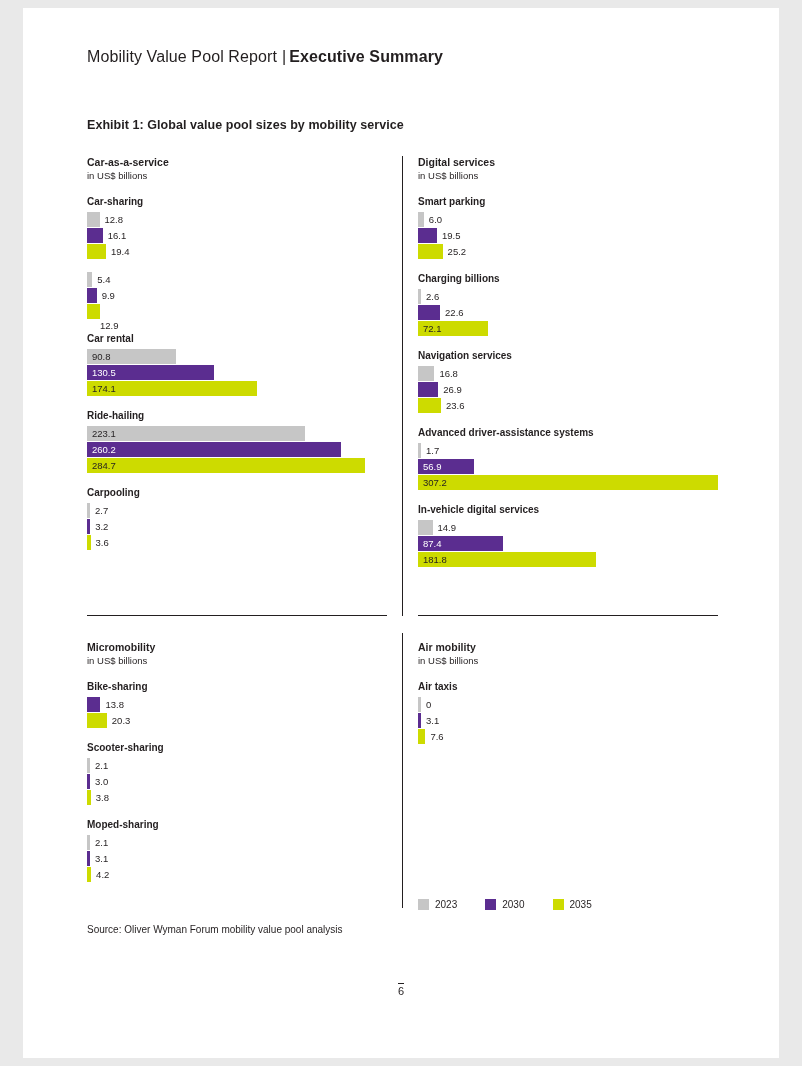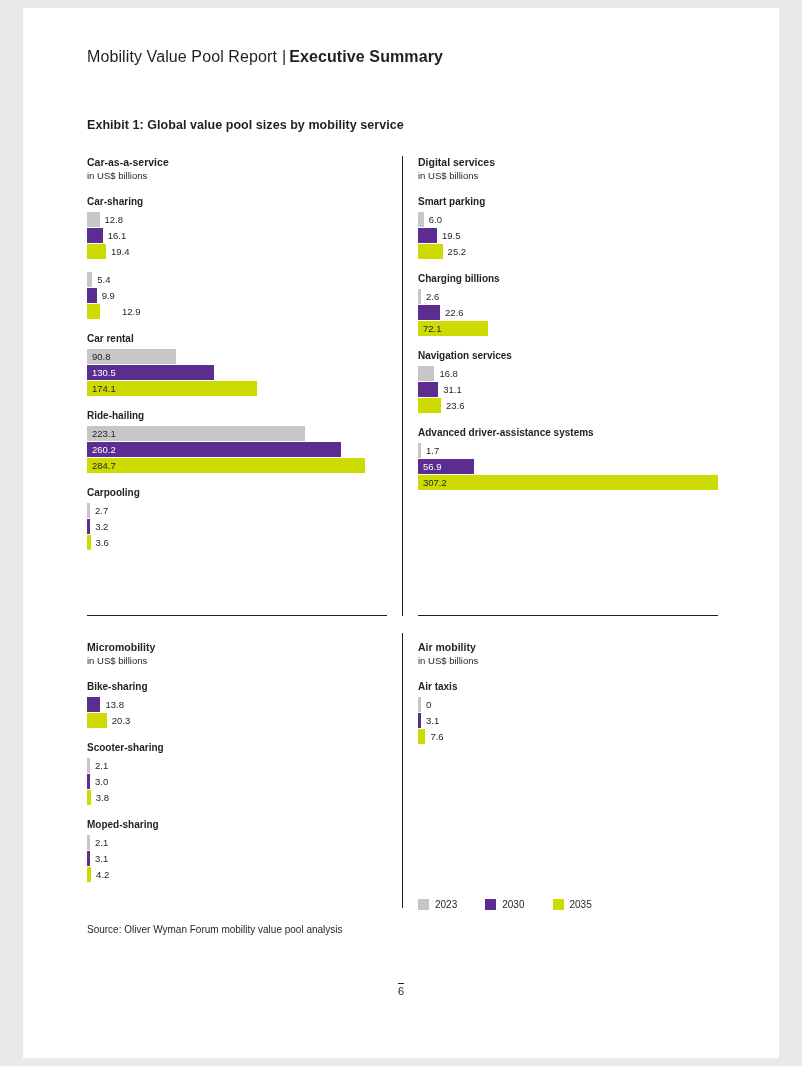--- a/index.html
+++ b/index.html
@@ -126,7 +126,7 @@
           </div>
           <div class="bar-row">
             <div class="bar c2035" style="width: 12.5977px;"></div>
-            <div class="bar-lbl " style="left: 35px;">12.9</div>
+            <div class="bar-lbl " style="left: 13px; margin-top: 14px;">12.9</div>
           </div>
         </div>
         <div class="cat">

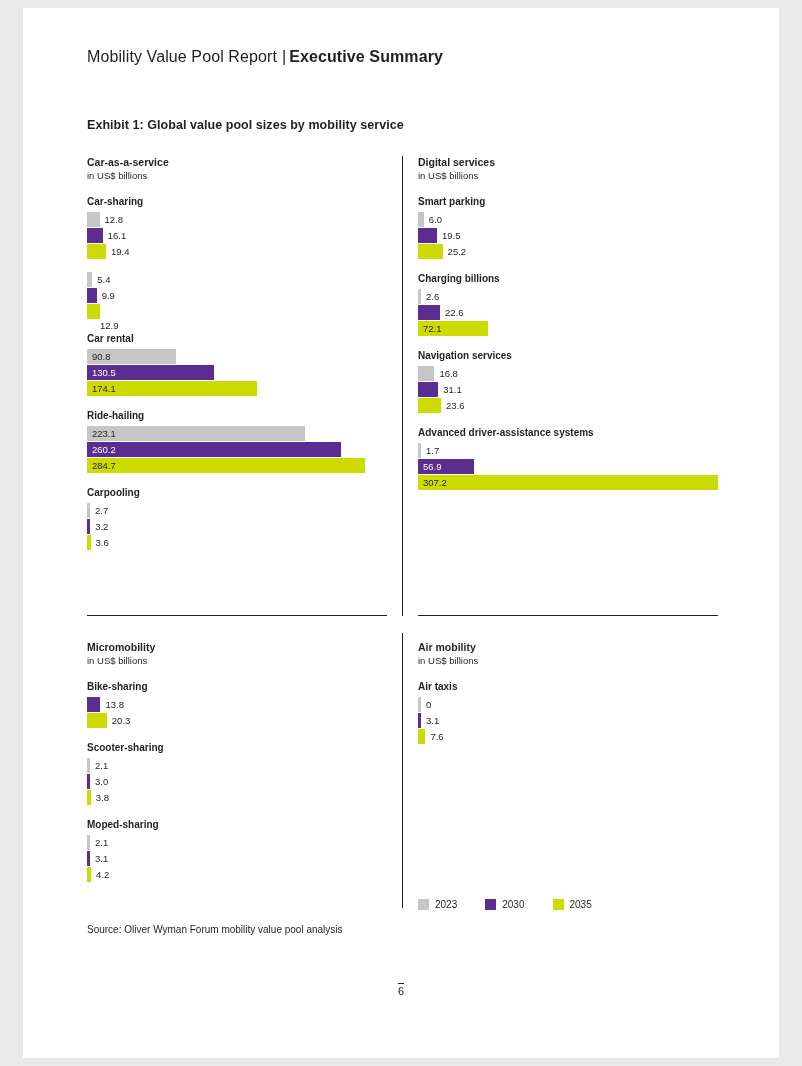--- a/index.html
+++ b/index.html
@@ -219,7 +219,7 @@
           </div>
           <div class="bar-row">
             <div class="bar c2030" style="width: 20.2148px;"></div>
-            <div class="bar-lbl " style="left: 25.2148px;">31.1</div>
+            <div class="bar-lbl " style="left: 25.2148px;">26.9</div>
           </div>
           <div class="bar-row">
             <div class="bar c2035" style="width: 23.0469px;"></div>

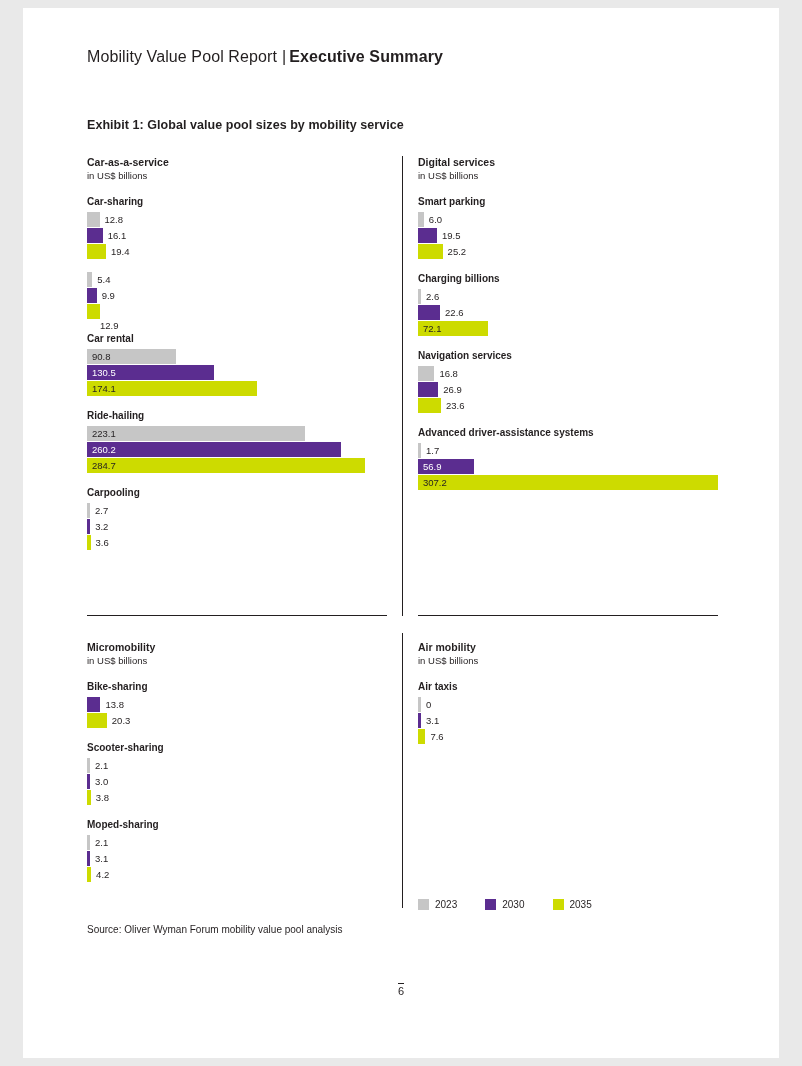--- a/index.html
+++ b/index.html
@@ -239,6 +239,21 @@
           <div class="bar-row">
             <div class="bar c2035" style="width: 300px;"></div>
             <div class="bar-lbl inside" style="left: 5px;">307.2</div>
+          </div>
+        </div>
+        <div class="cat">
+          <div class="cat-name">In-vehicle digital services</div>
+          <div class="bar-row">
+            <div class="bar c2023" style="width: 14.5508px;"></div>
+            <div class="bar-lbl " style="left: 19.5508px;">14.9</div>
+          </div>
+          <div class="bar-row">
+            <div class="bar c2030" style="width: 85.3516px;"></div>
+            <div class="bar-lbl inside-w" style="left: 5px;">87.4</div>
+          </div>
+          <div class="bar-row">
+            <div class="bar c2035" style="width: 177.539px;"></div>
+            <div class="bar-lbl inside" style="left: 5px;">181.8</div>
           </div>
         </div>
       </div>

